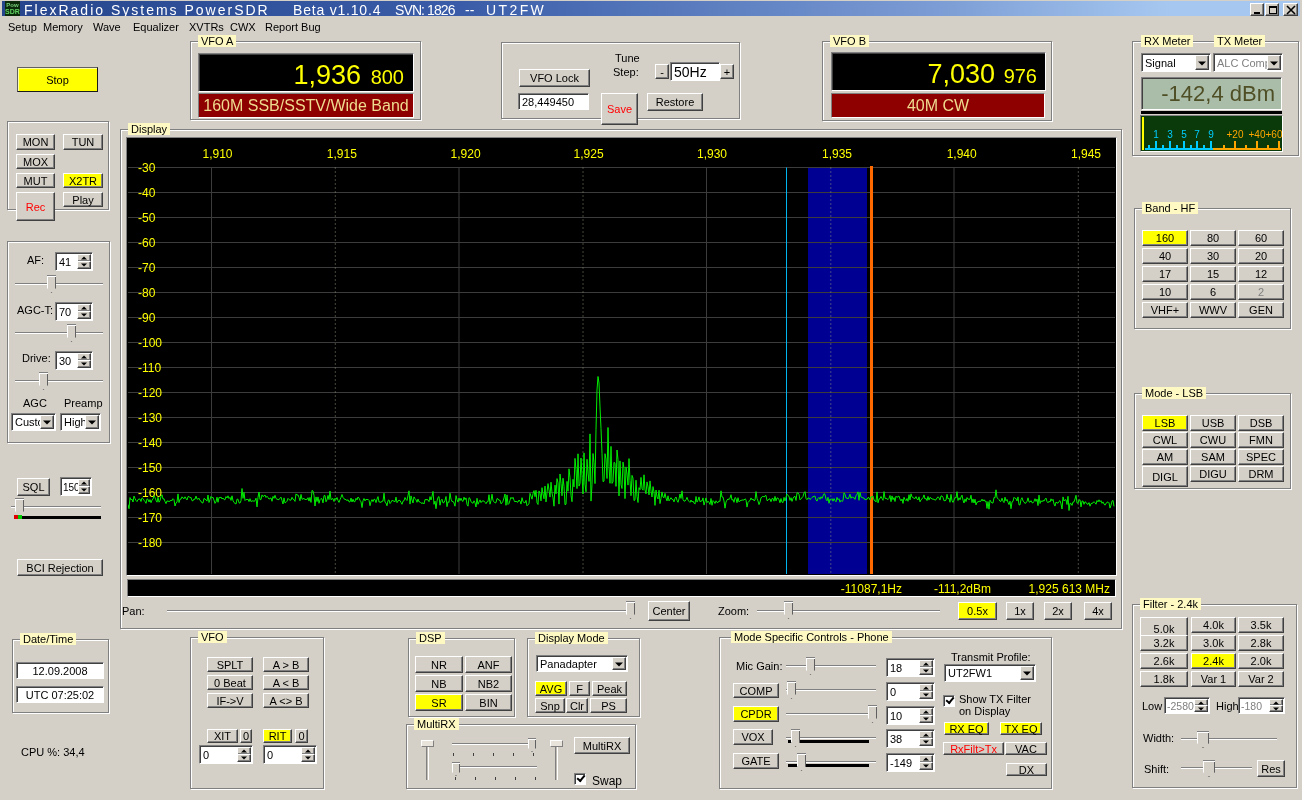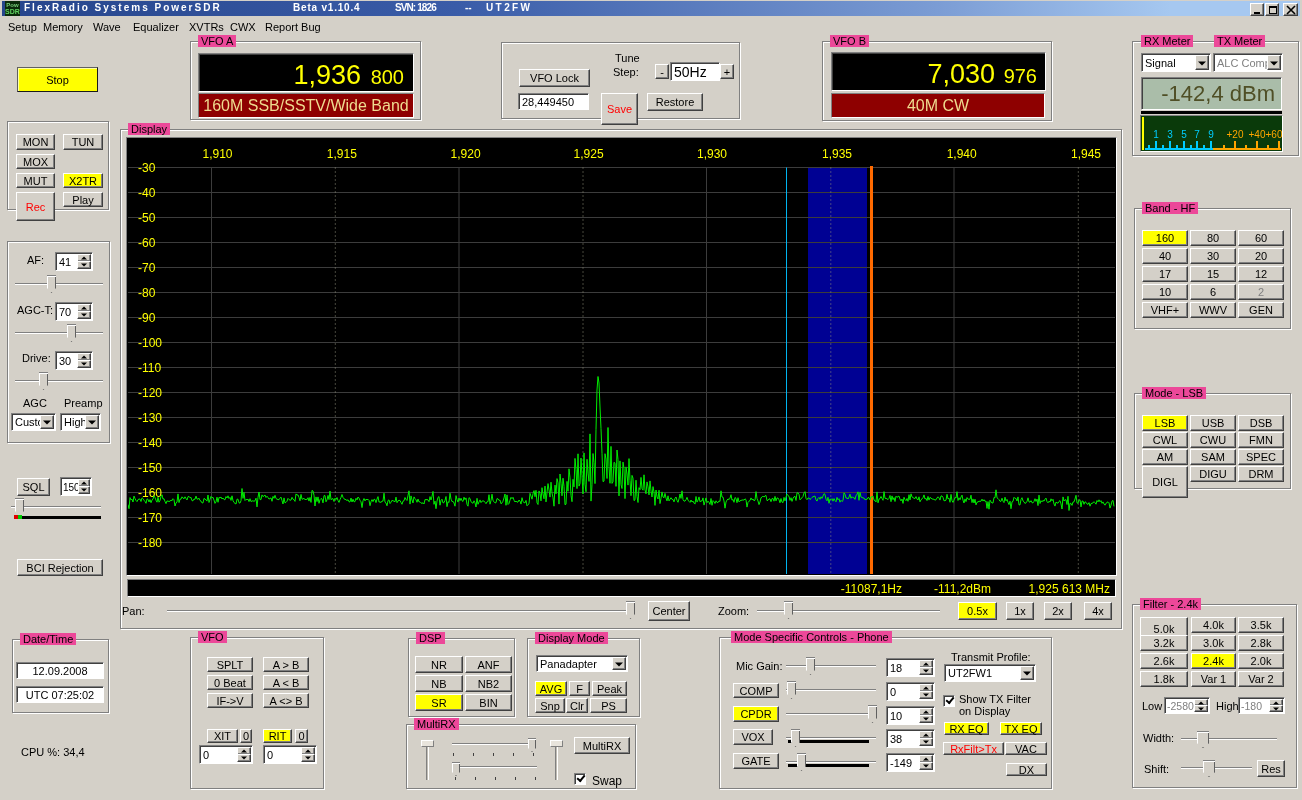--- a/index.html
+++ b/index.html
@@ -7,7 +7,7 @@
 #win{position:relative;width:1302px;height:800px;background:#d4d0c8}
 
 #title{left:2px;top:1px;width:1298px;height:15px;background:linear-gradient(90deg,#26458c 0,#3a5ca8 35%,#7b9cd4 72%,#a6c8f0 90%)}
-#title .txt{top:1px;font-size:10px;font-weight:bold;color:#fff;white-space:pre}
+#title .txt{top:1px;font-size:14px;font-weight:normal;color:#fff;white-space:pre}
 .tbtn{top:2px;height:13px;background:#d4d0c8;border:1px solid;border-color:#fff #404040 #404040 #fff;box-shadow:inset -1px -1px 0 #808080}
 
 #menubar{left:0;top:16px;width:1302px;height:20px;background:#d4d0c8}

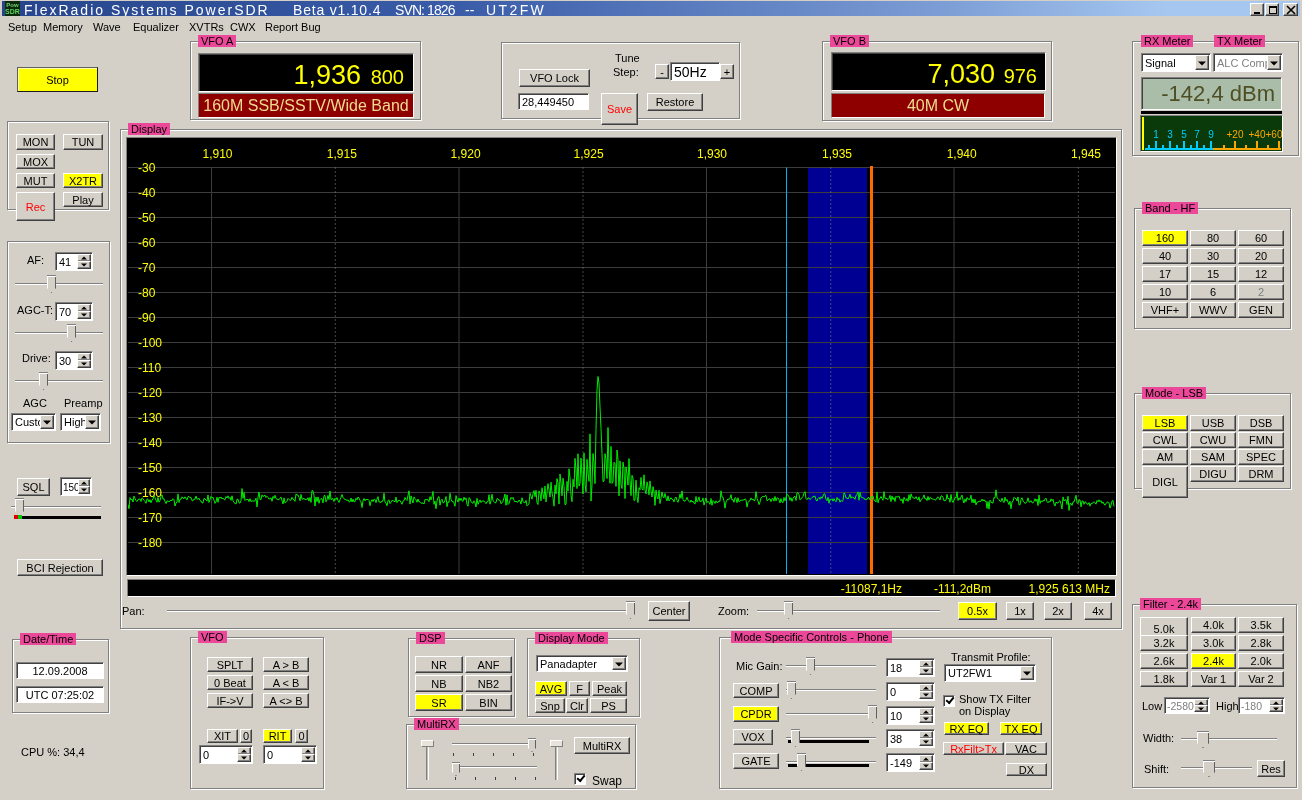--- a/index.html
+++ b/index.html
@@ -17,7 +17,7 @@
 .by{background:#ff0}
 .red{color:#f00}
 .gb{border:1px solid #808080;box-shadow:1px 1px 0 #fff,inset 1px 1px 0 #fff}
-.gb>.lbl{position:absolute;top:-7px;left:7px;background:#ec4899;padding:0 3px;font-size:11px;white-space:nowrap}
+.gb>.lbl{position:absolute;top:-7px;left:7px;background:#fef9c3;padding:0 3px;font-size:11px;white-space:nowrap}
 .tf{background:#fff;border:1px solid;border-color:#808080 #fff #fff #808080;box-shadow:inset 1px 1px 0 #404040;font-size:11px;display:flex;align-items:center;padding-left:3px;white-space:nowrap}
 .ctr{justify-content:center;padding-left:0}
 .spin{background:#fff;border:1px solid;border-color:#808080 #fff #fff #808080;box-shadow:inset 1px 1px 0 #404040}

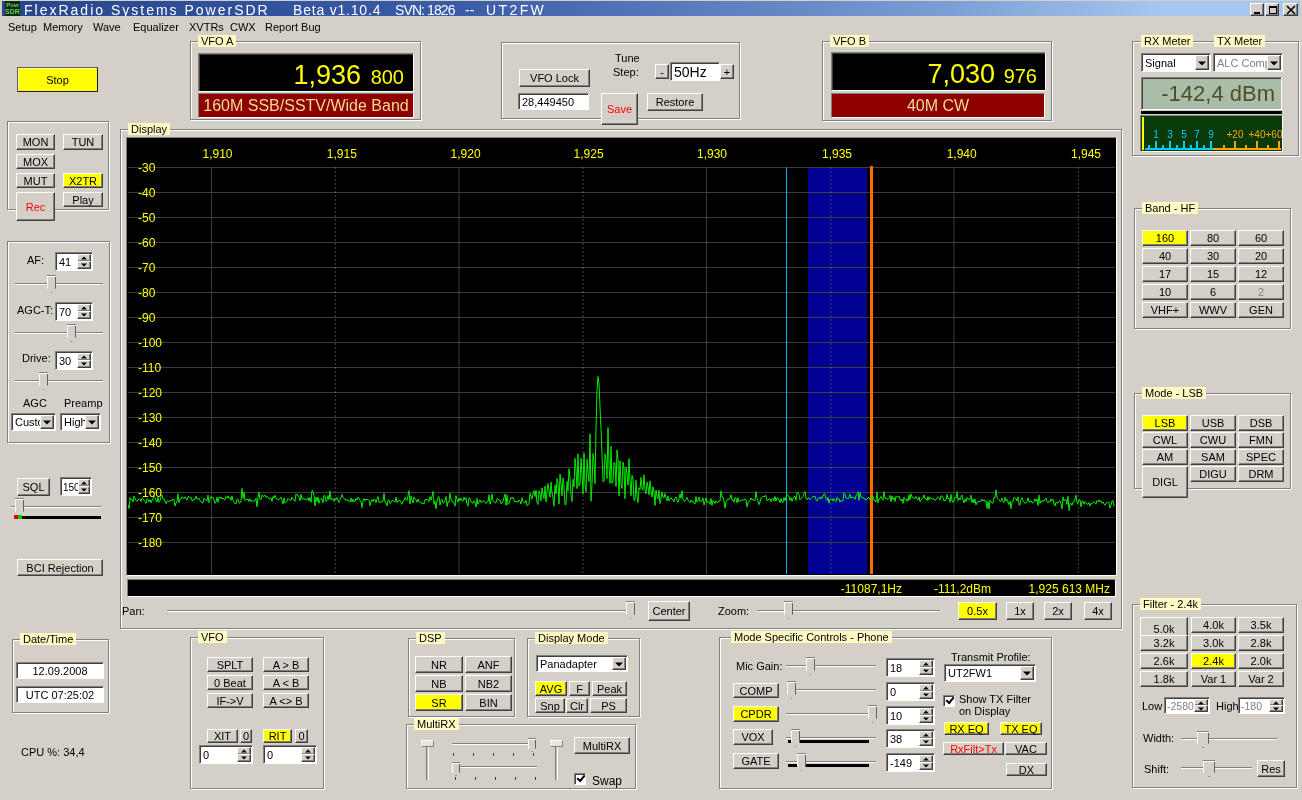--- a/index.html
+++ b/index.html
@@ -483,7 +483,7 @@
   <div class="ab btn" style="left:7px;top:55px;width:46px;height:16px">AM</div>
   <div class="ab btn" style="left:55px;top:55px;width:46px;height:16px">SAM</div>
   <div class="ab btn" style="left:103px;top:55px;width:46px;height:16px">SPEC</div>
-  <div class="ab btn" style="left:7px;top:72px;width:46px;height:32px">DIGL</div>
+  <div class="ab btn" style="left:7px;top:72px;width:46px;height:21px">DIGL</div>
   <div class="ab btn" style="left:55px;top:72px;width:46px;height:16px">DIGU</div>
   <div class="ab btn" style="left:103px;top:72px;width:46px;height:16px">DRM</div>
 </div>

